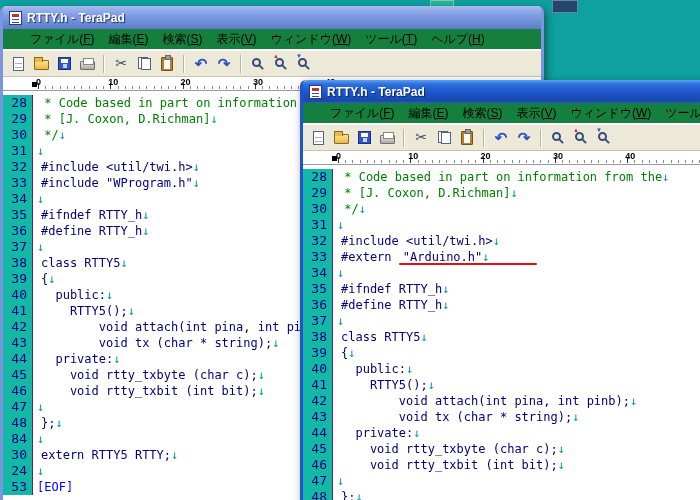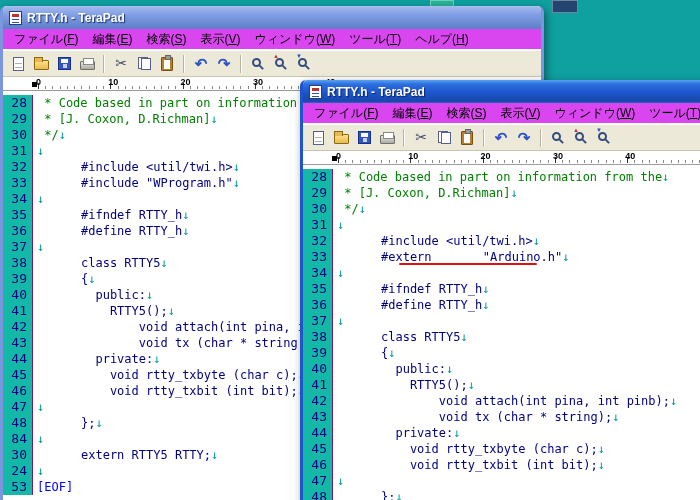--- a/index.html
+++ b/index.html
@@ -54,8 +54,8 @@
   .menubar {
     height:21px; flex:0 0 21px;
     display:flex; align-items:center;
-    padding:0 4px; font-size:12px; color:#000;
-    background:#d946ef;
+    padding:0 20px; font-size:12px; color:#000;
+    background:#15803d;
     border-bottom:1px solid #FFFFFF;
     white-space:nowrap; overflow:hidden;
   }

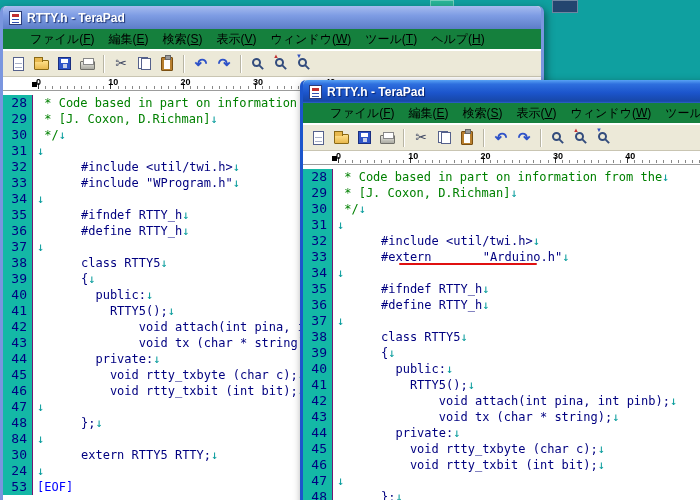--- a/index.html
+++ b/index.html
@@ -149,7 +149,7 @@
     border-right:1px solid #701a75; background:#14b8a6;
   }
   .code { padding-left:4px; }
-  .seg.code { color:#000080;margin-left:40px; }
+  .seg.code { color:#000080; }
   .seg.comment { color:#008000; }
   .seg.eof { color:#0000FF; }
   .eol { color:#009999; }

